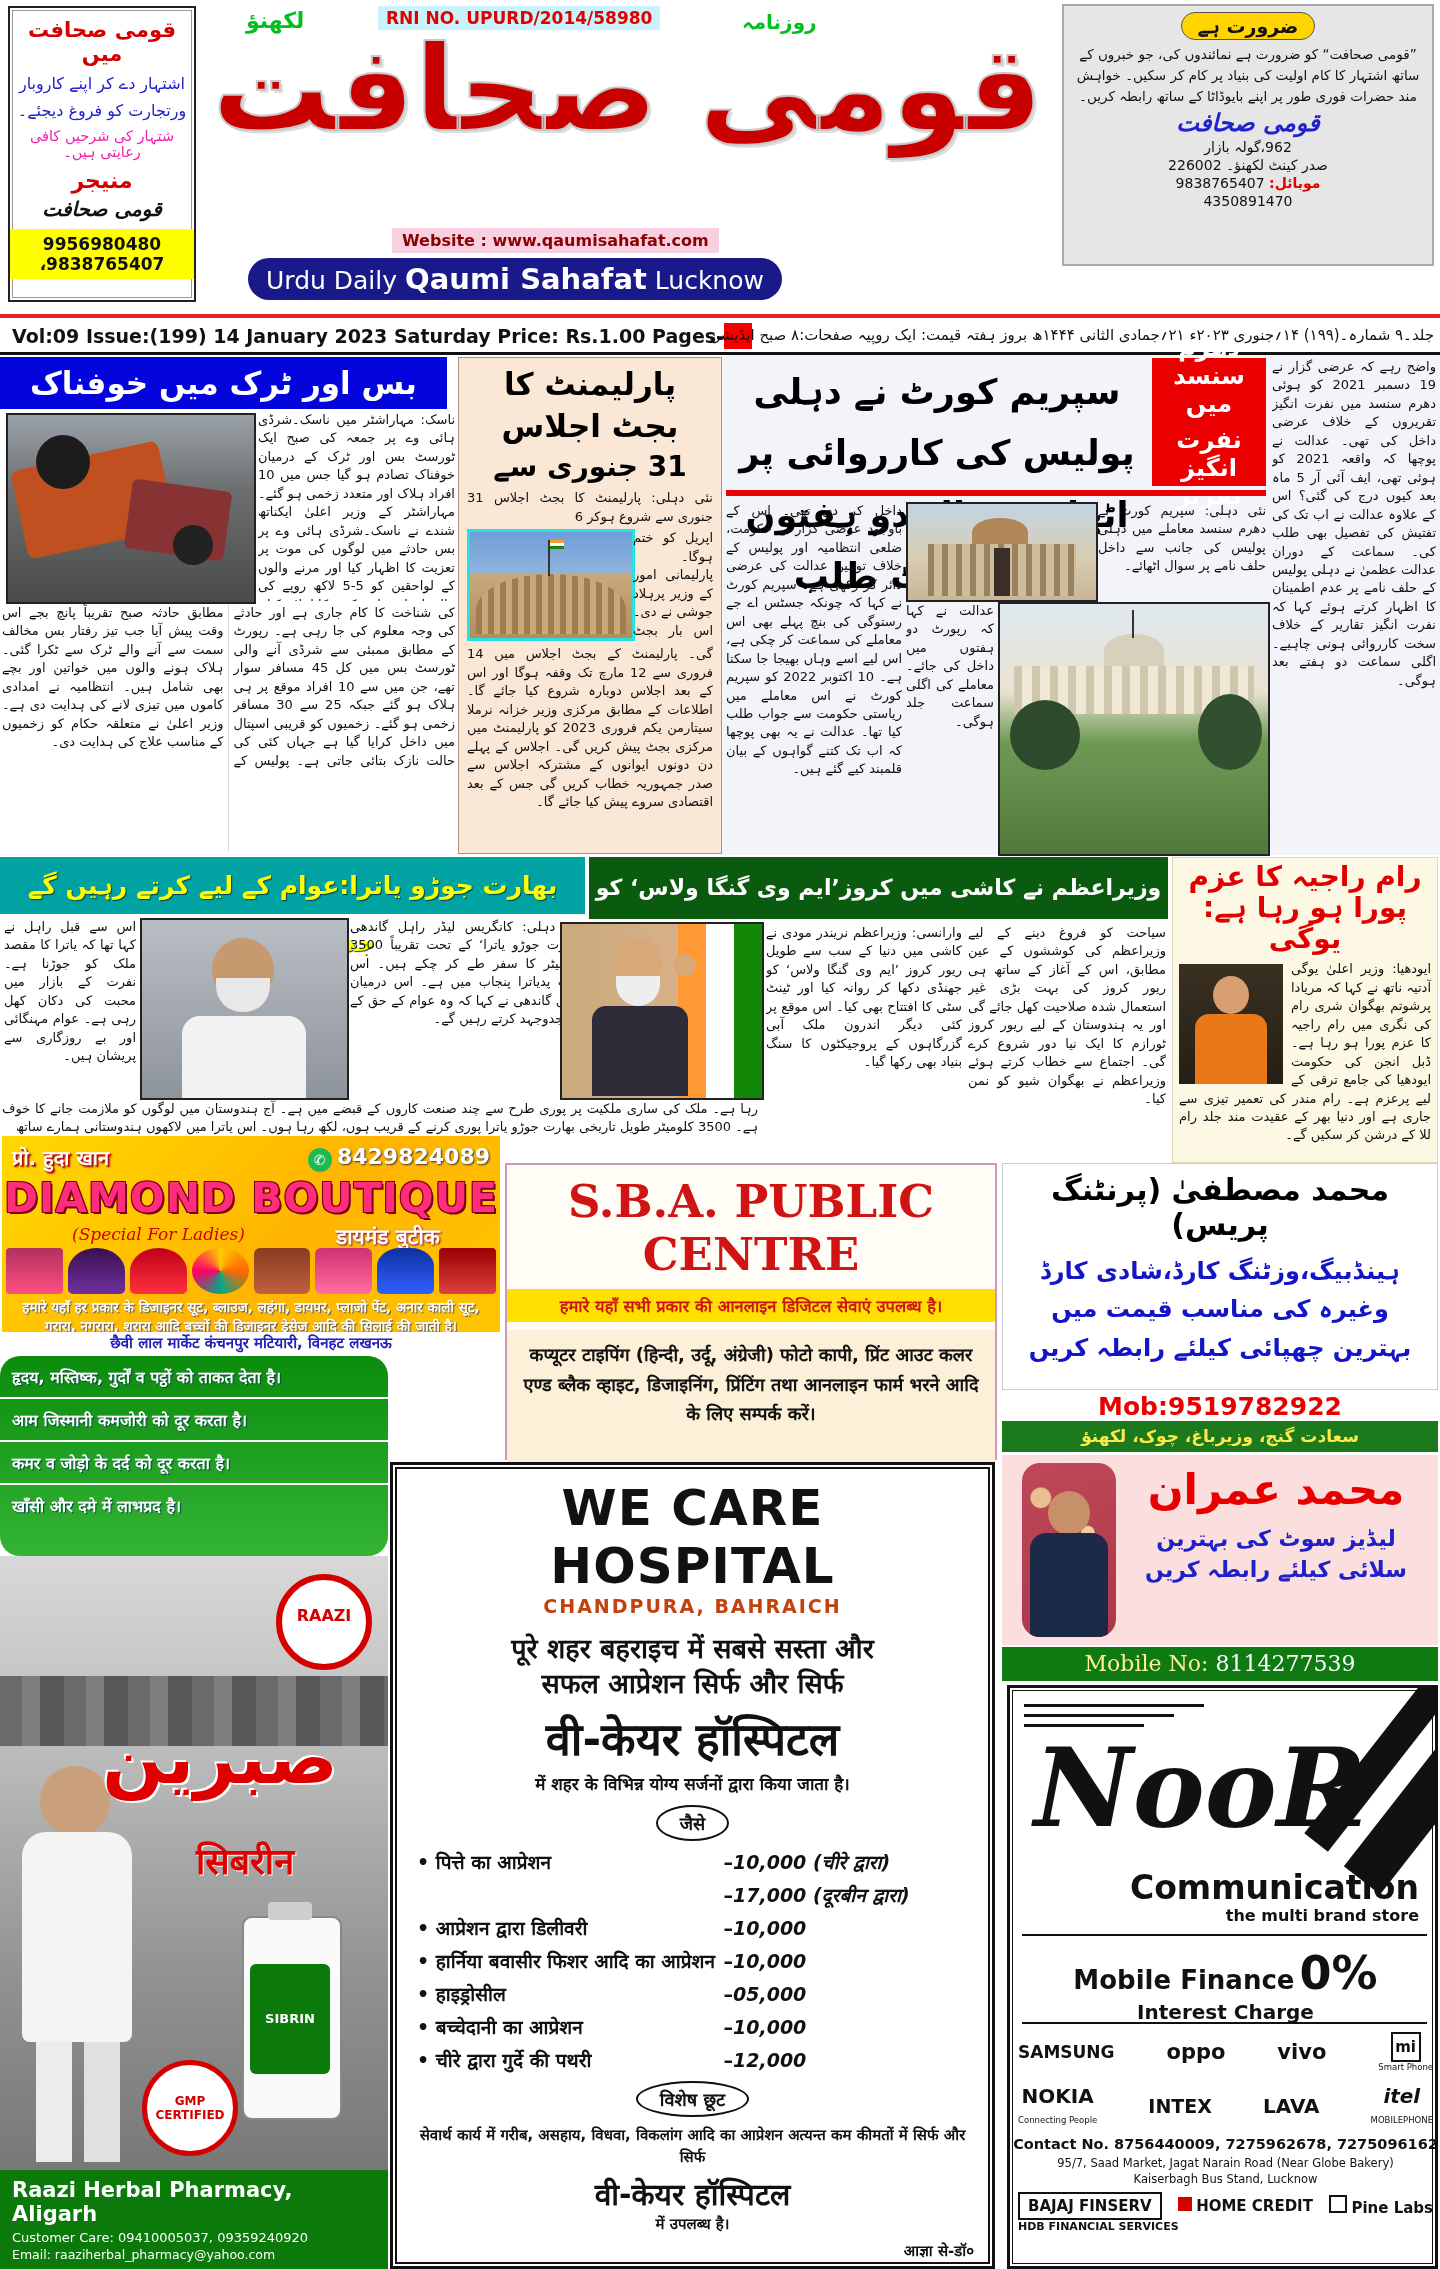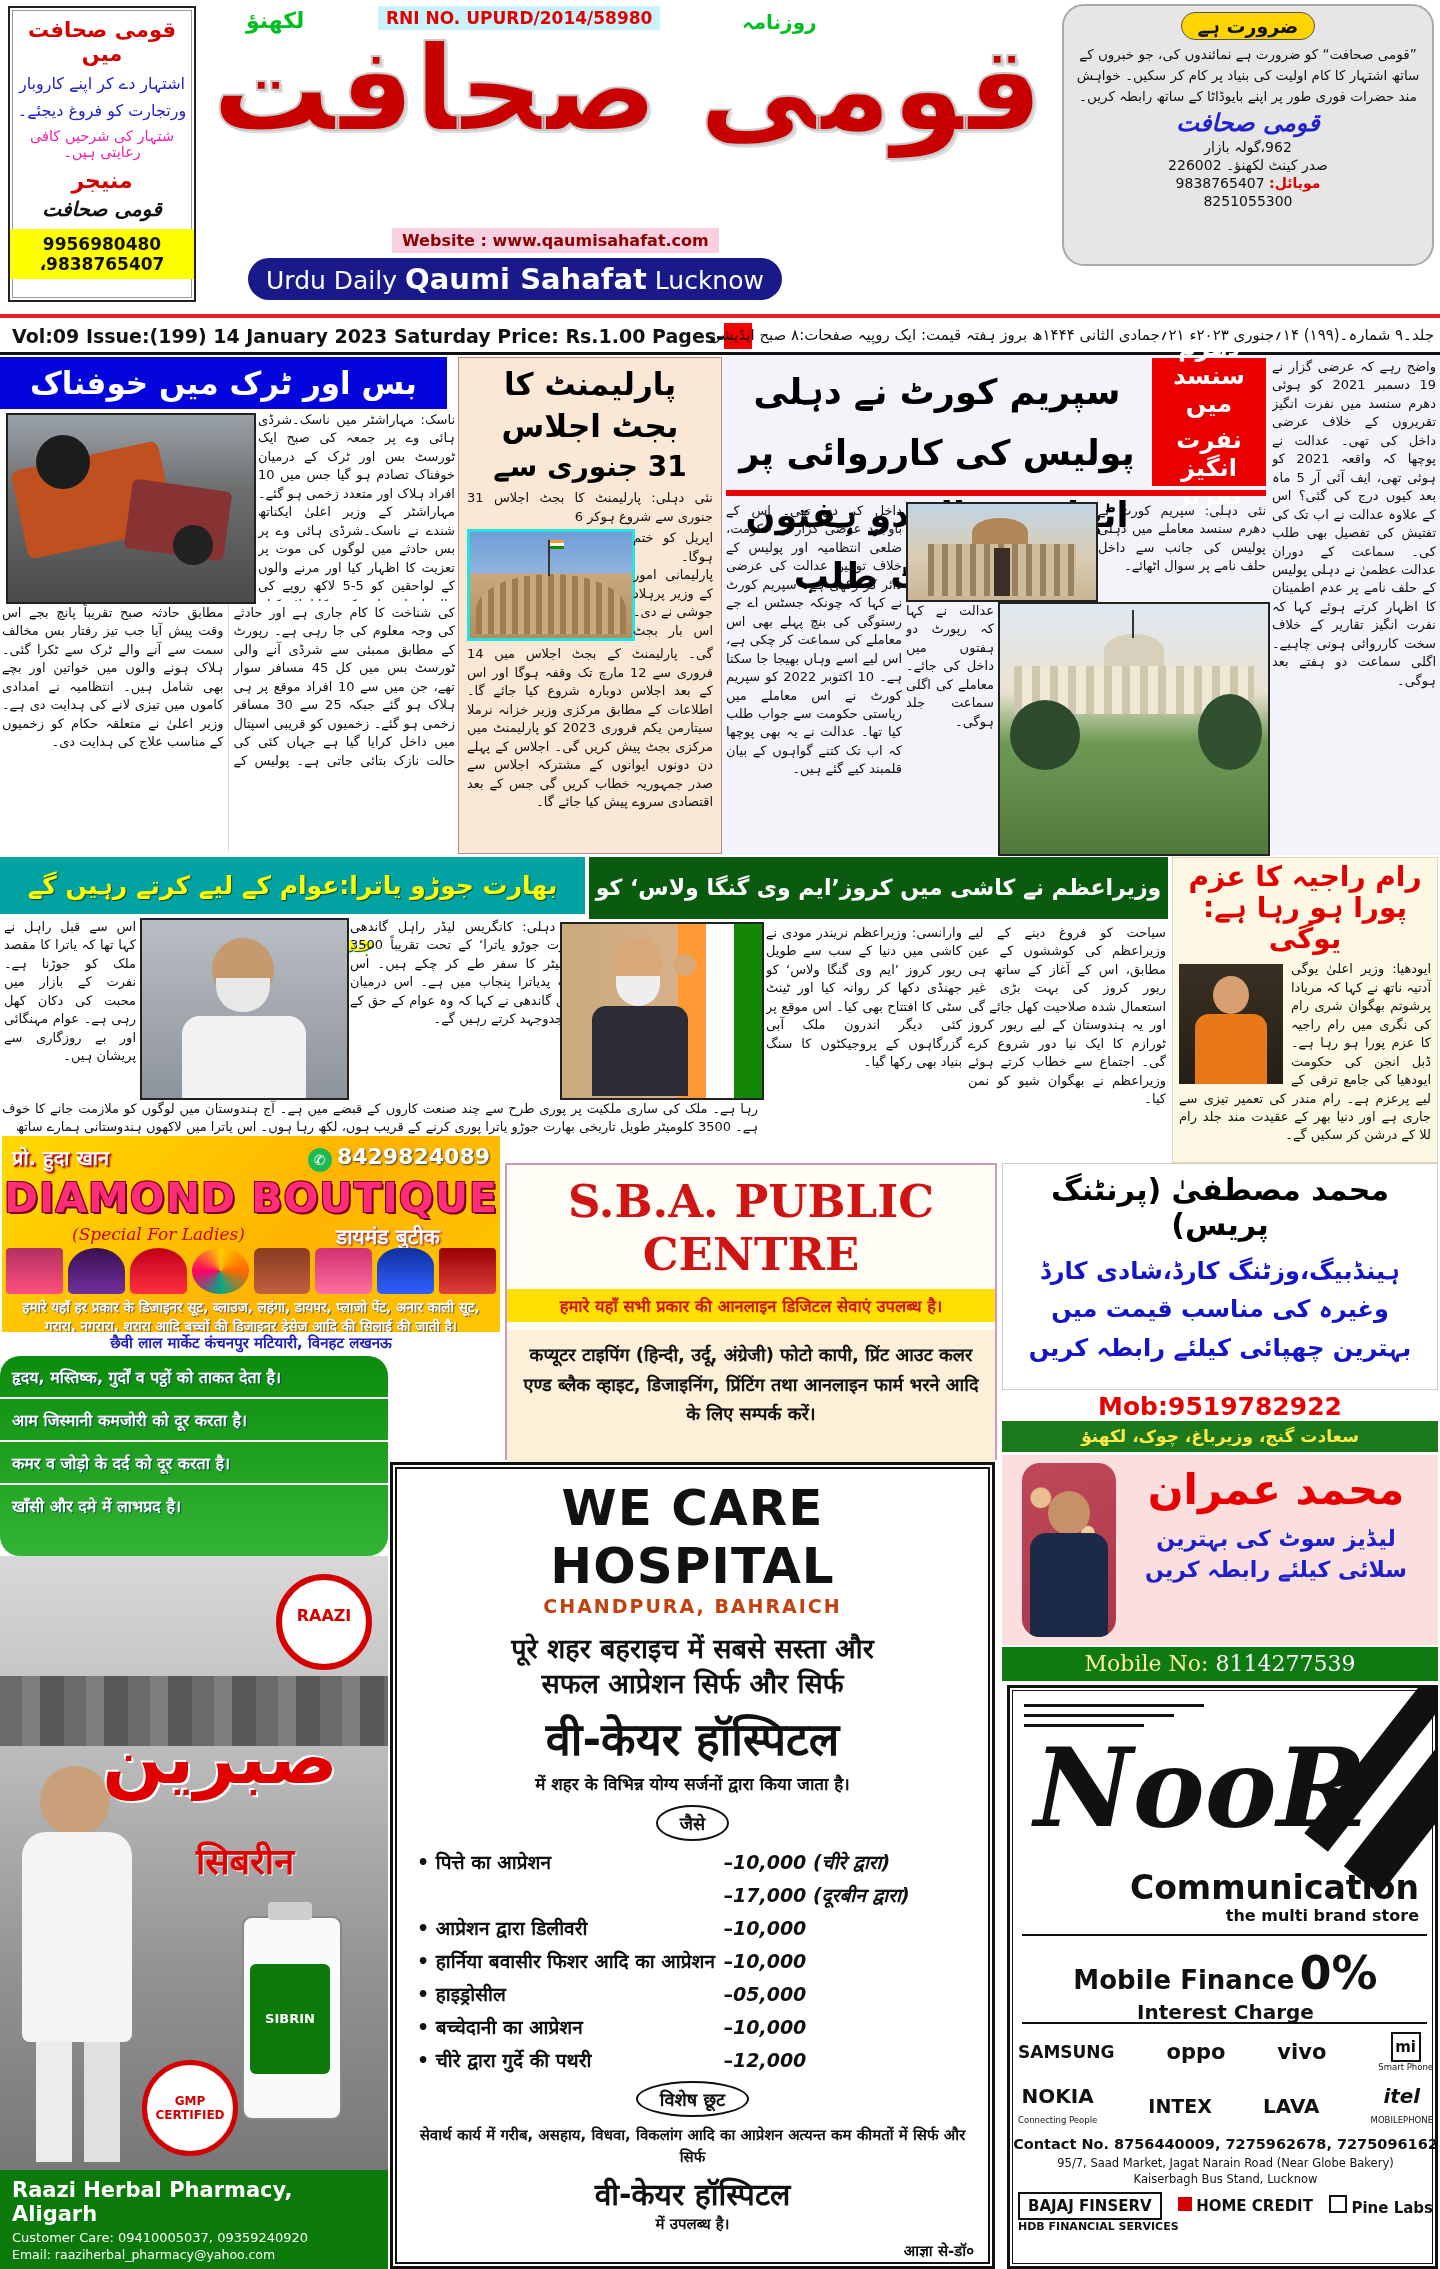--- a/index.html
+++ b/index.html
@@ -130,7 +130,7 @@
     <span>Urdu Daily </span><b>Qaumi Sahafat</b><span> Lucknow</span>
   </div>
 
-  <div class="abs needbox ur" style="left:1062px;top:4px;width:372px;height:262px;border-radius:22px;">
+  <div class="abs needbox ur" style="left:1062px;top:4px;width:372px;height:262px;">
     <span class="pill">ضرورت ہے</span>
     <div class="nb-body">”قومی صحافت“ کو ضرورت ہے نمائندوں کی، جو خبروں کے ساتھ اشتہار کا کام اولیت کی بنیاد پر کام کر سکیں۔ خواہش مند حضرات فوری طور پر اپنے بایوڈاٹا کے ساتھ رابطہ کریں۔</div>
     <div class="nb-brand">قومی صحافت</div>

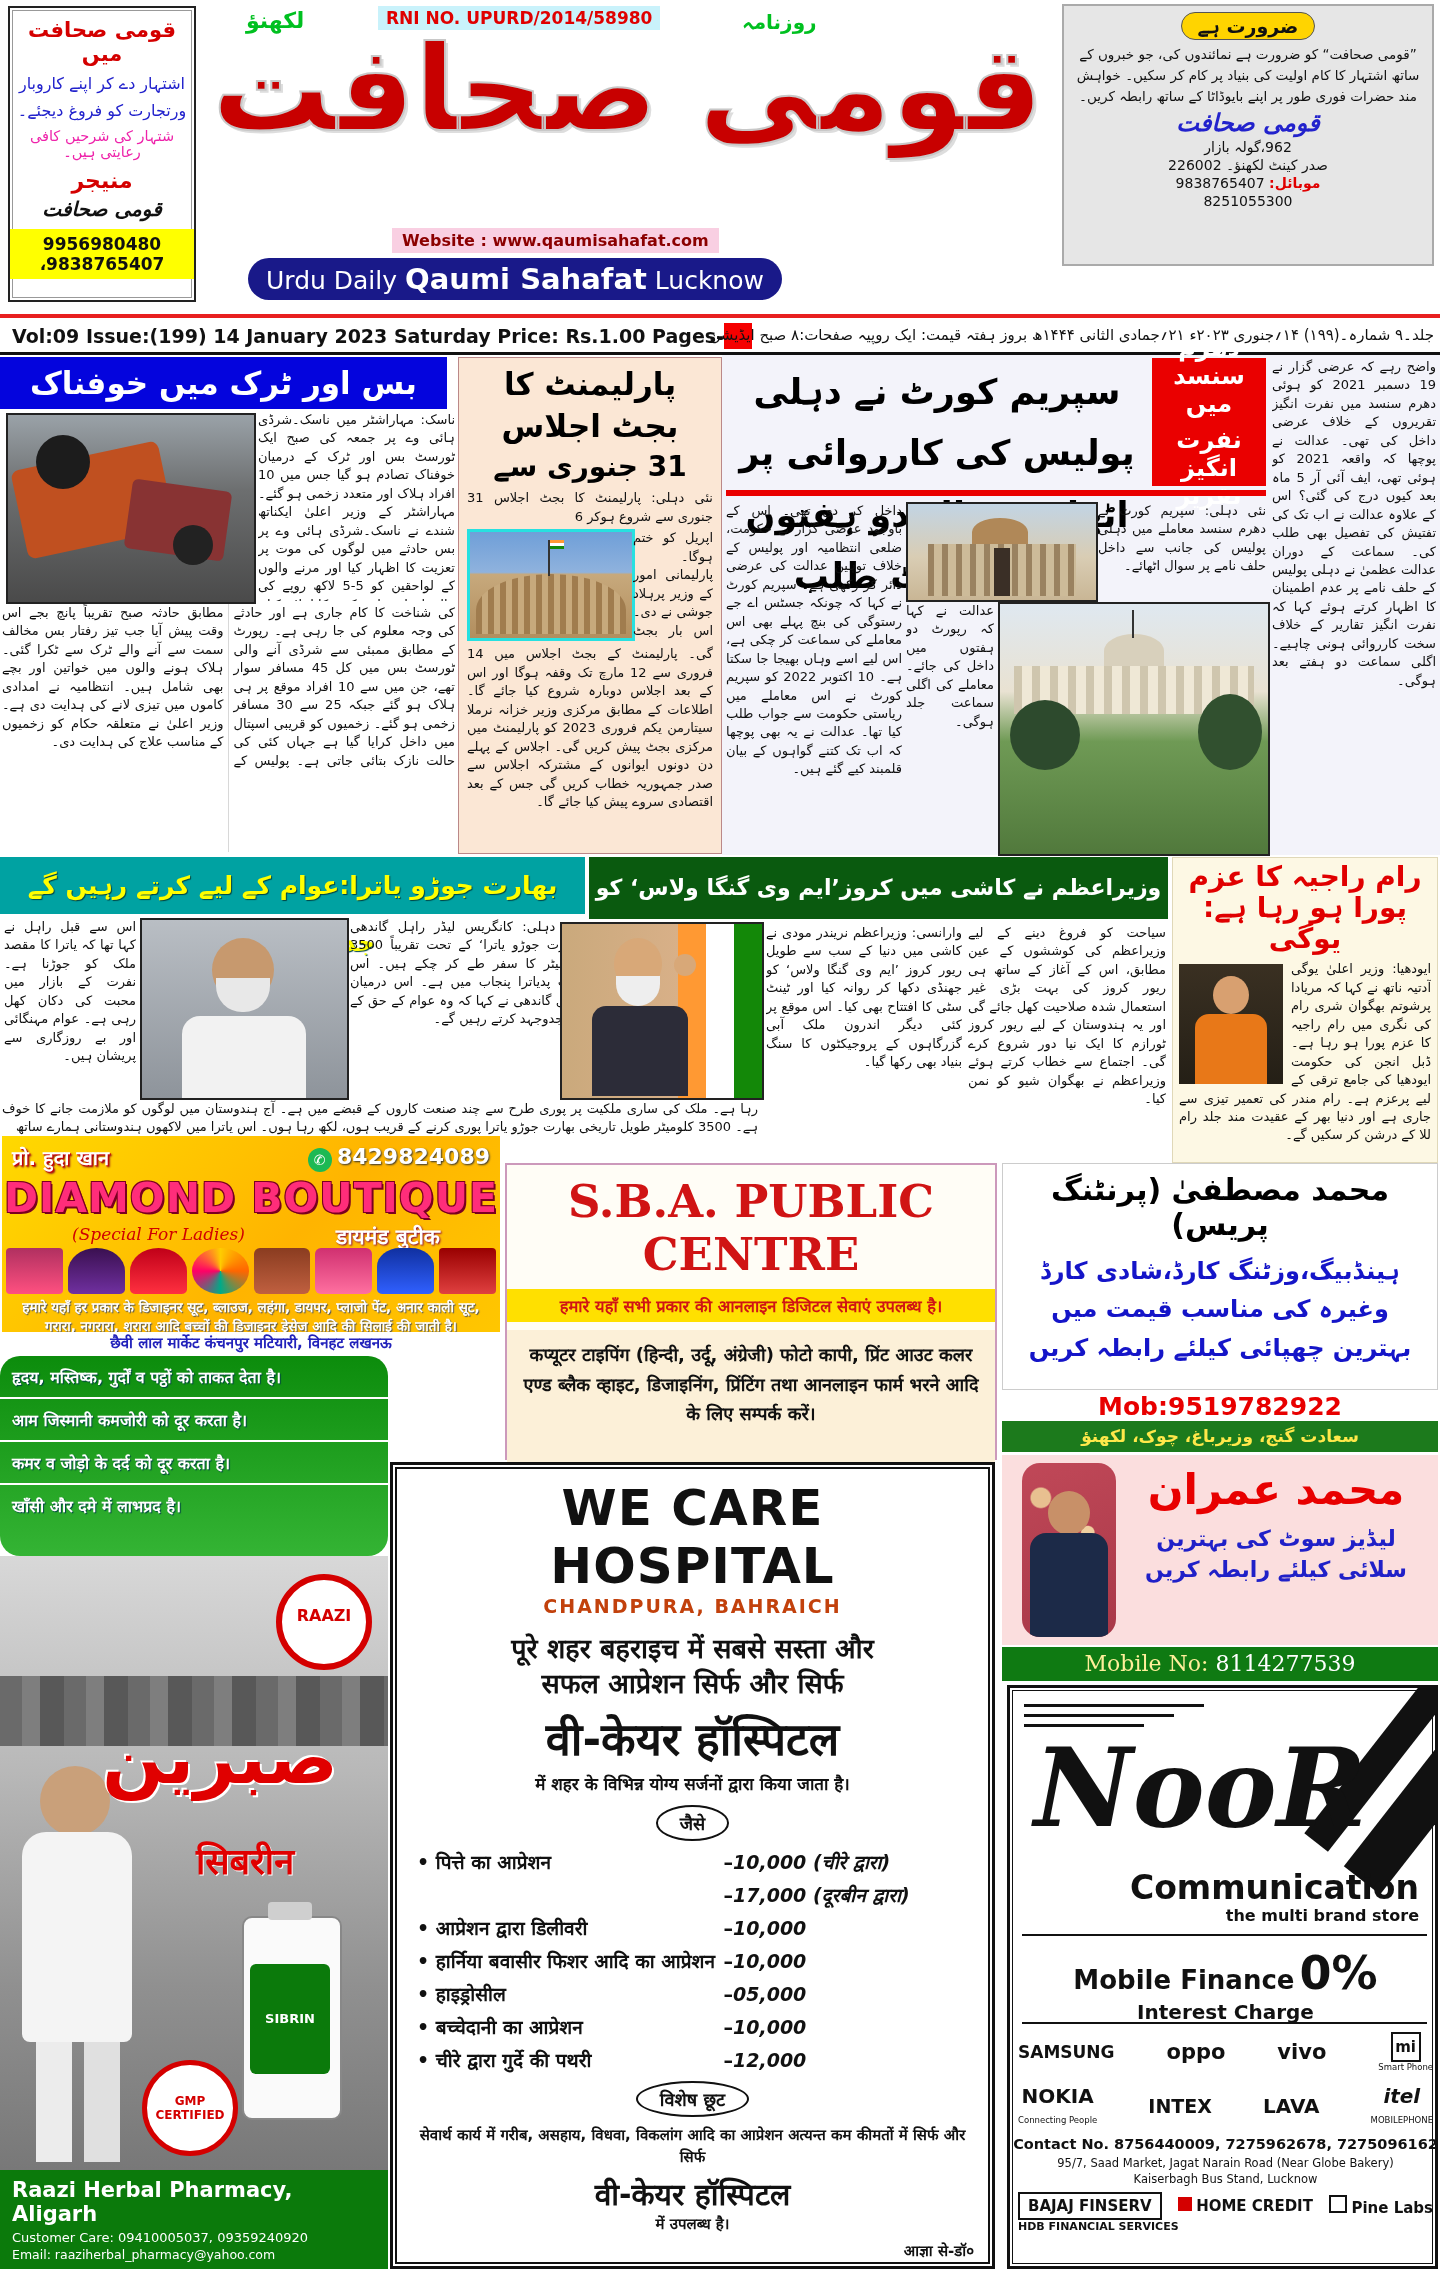--- a/index.html
+++ b/index.html
@@ -137,7 +137,7 @@
     <div class="nb-addr">962،گولہ بازار</div>
     <div class="nb-addr">صدر کینٹ لکھنؤ۔ 226002</div>
     <div class="nb-addr"><span class="mob">موبائل:</span> <span>9838765407</span></div>
-    <div class="nb-addr">8251055300</div>
+    <div class="nb-addr">4350891470</div>
   </div>
 
   <div class="abs redrule" style="left:0;top:314px;width:1440px;height:4px;"></div>

